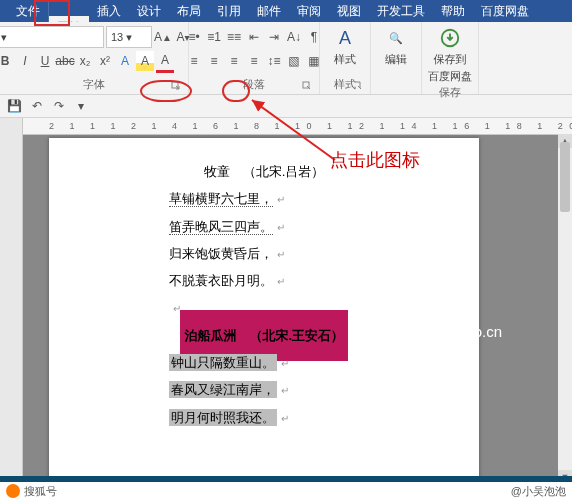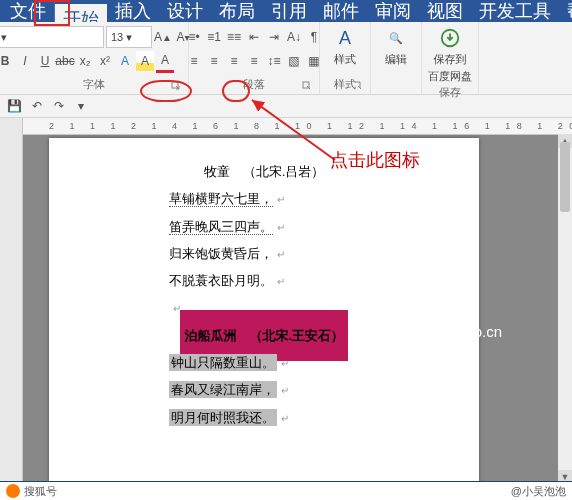--- a/index.html
+++ b/index.html
@@ -6,7 +6,7 @@
   .app { width:572px; height:500px; position:relative; overflow:hidden; background:#e6e6e6; }
 
   
-  .menubar { background:#2b579a; height:22px; display:flex; align-items:center; color:#fff; font-size:18px; padding-left:2px; }
+  .menubar { background:#2b579a; height:22px; display:flex; color:#fff; font-size:12px; padding-left:8px; }
   .menu-item { padding:3px 8px; cursor:pointer; white-space:nowrap; }
   .menu-item.active { background:#f3f3f3; color:#2b579a;margin-top:16px; }
   .menu-item.file { background:#2b579a; color:#fff; border-right:1px solid rgba(255,255,255,.15); }

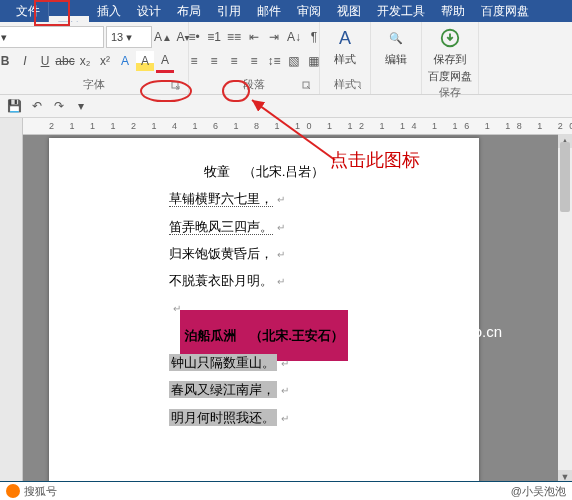--- a/index.html
+++ b/index.html
@@ -56,7 +56,7 @@
   .hi-title { background:#be185d; padding:18px 4px;font-weight:bold; }
   .watermark { position:absolute; right:70px; top:205px; color:#ffffff; font-size:15px; font-family:Arial,sans-serif; pointer-events:none;}
 
-  .footer { position:absolute; left:0; right:0; bottom:0; height:18px; background:#fff; border-top:1px solid #0c4a6e; font-size:11px; color:#555; display:flex; align-items:center; padding:0 6px; justify-content:space-between;}
+  .footer { position:absolute; left:0; right:0; bottom:0; height:18px; background:#fff; border-top:6px solid #0c4a6e; font-size:11px; color:#555; display:flex; align-items:center; padding:0 6px; justify-content:space-between;}
   .footer .logo { display:flex; align-items:center; gap:4px; }
   .footer .fox { width:14px; height:14px; background:#ff7a00; border-radius:50%; }
 

